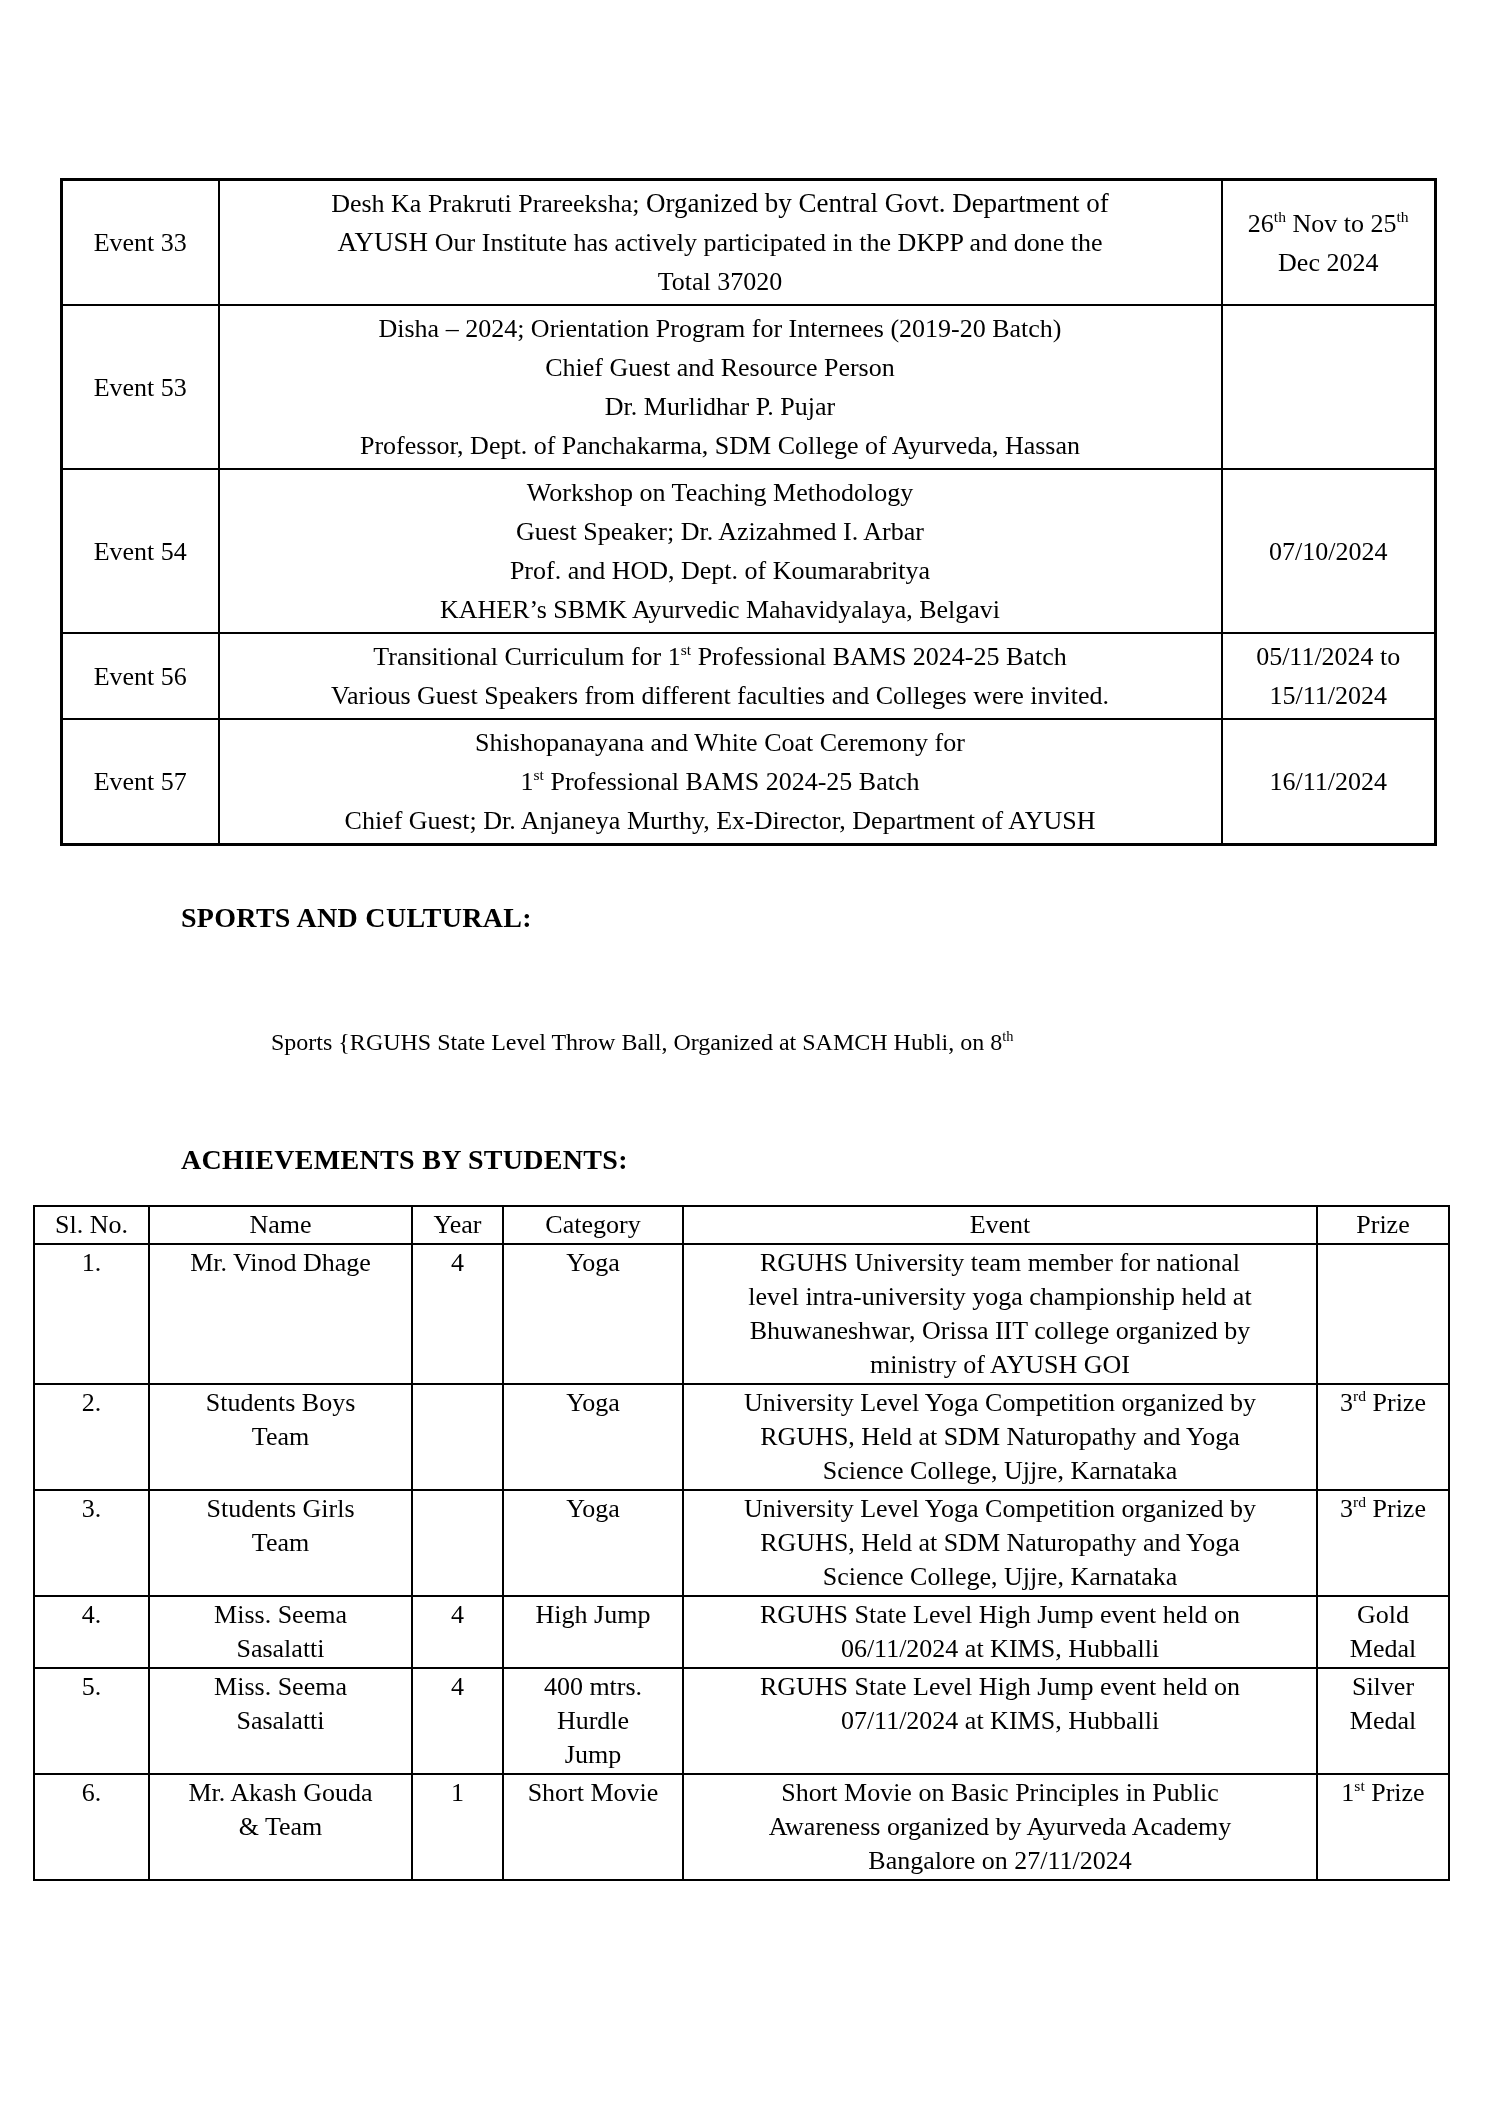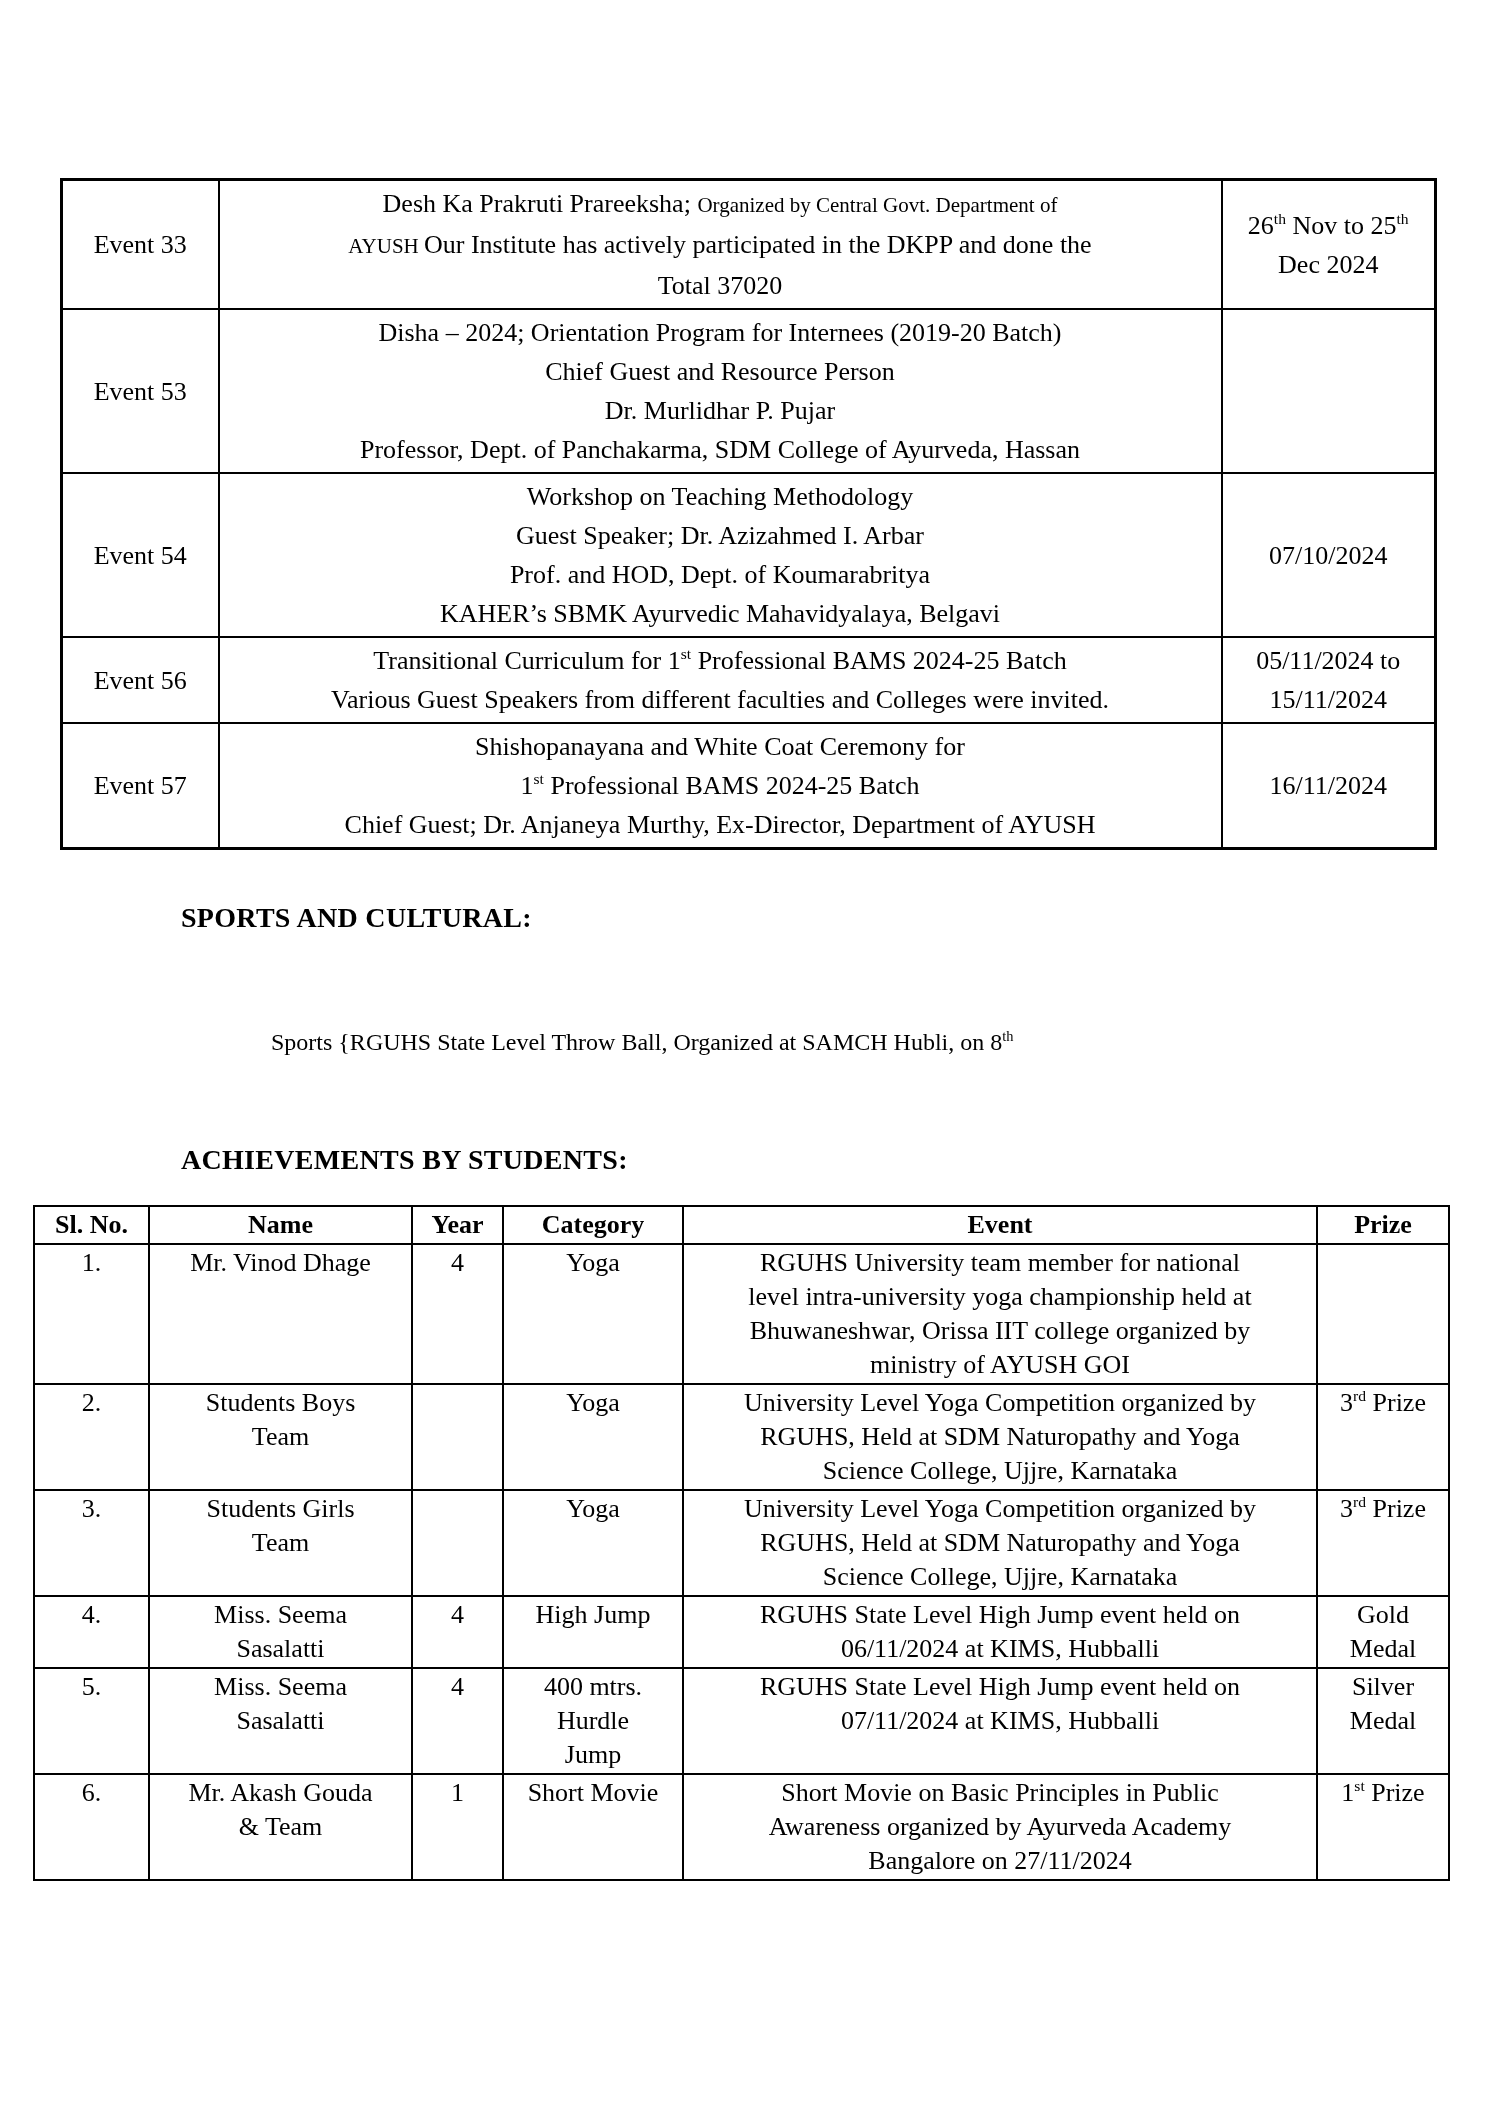--- a/index.html
+++ b/index.html
@@ -10,7 +10,7 @@
   table { border-collapse:collapse; table-layout:fixed; }
   .b { font-weight:normal; }
   .sup { vertical-align:super; font-size:60%; line-height:0; }
-  .sm { font-size:21px; }
+  .sm { font-size:27px; }
   .line { min-height:1em; }
 
   

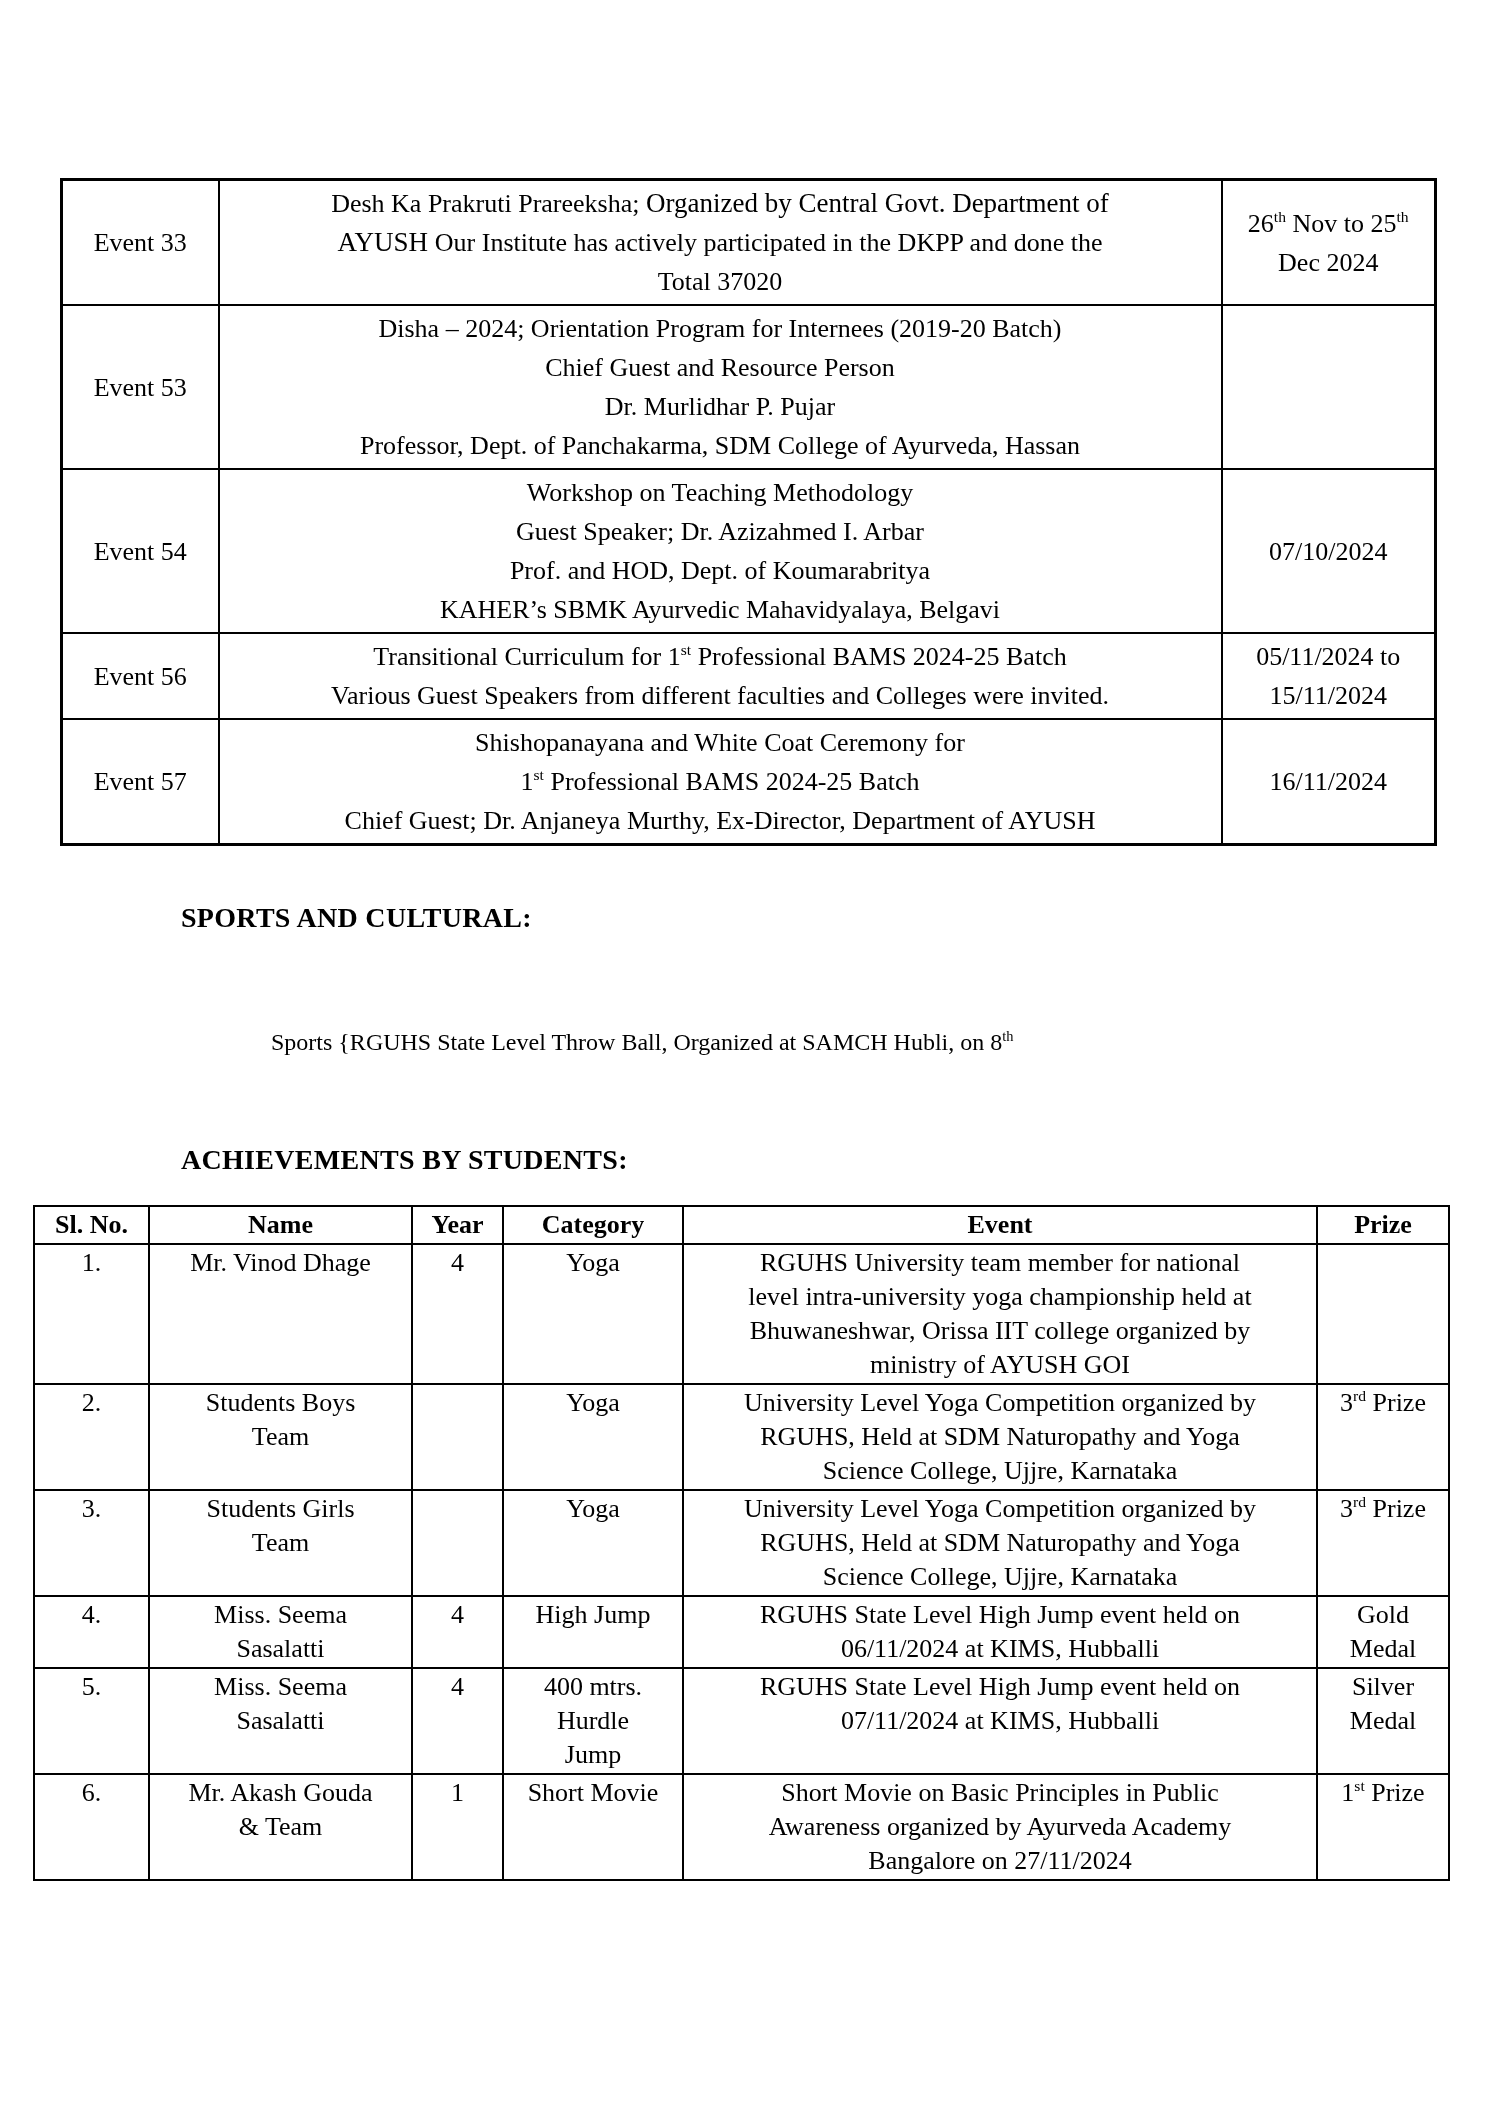--- a/index.html
+++ b/index.html
@@ -40,7 +40,7 @@
     border:2px solid #000; font-size:26px; line-height:34px;
     text-align:center; vertical-align:top; padding:1px 6px;
   }
-  .ach-table th { font-weight:bold; }
+  .ach-table th { font-weight:normal; }
 </style>
 </head>
 <body>

